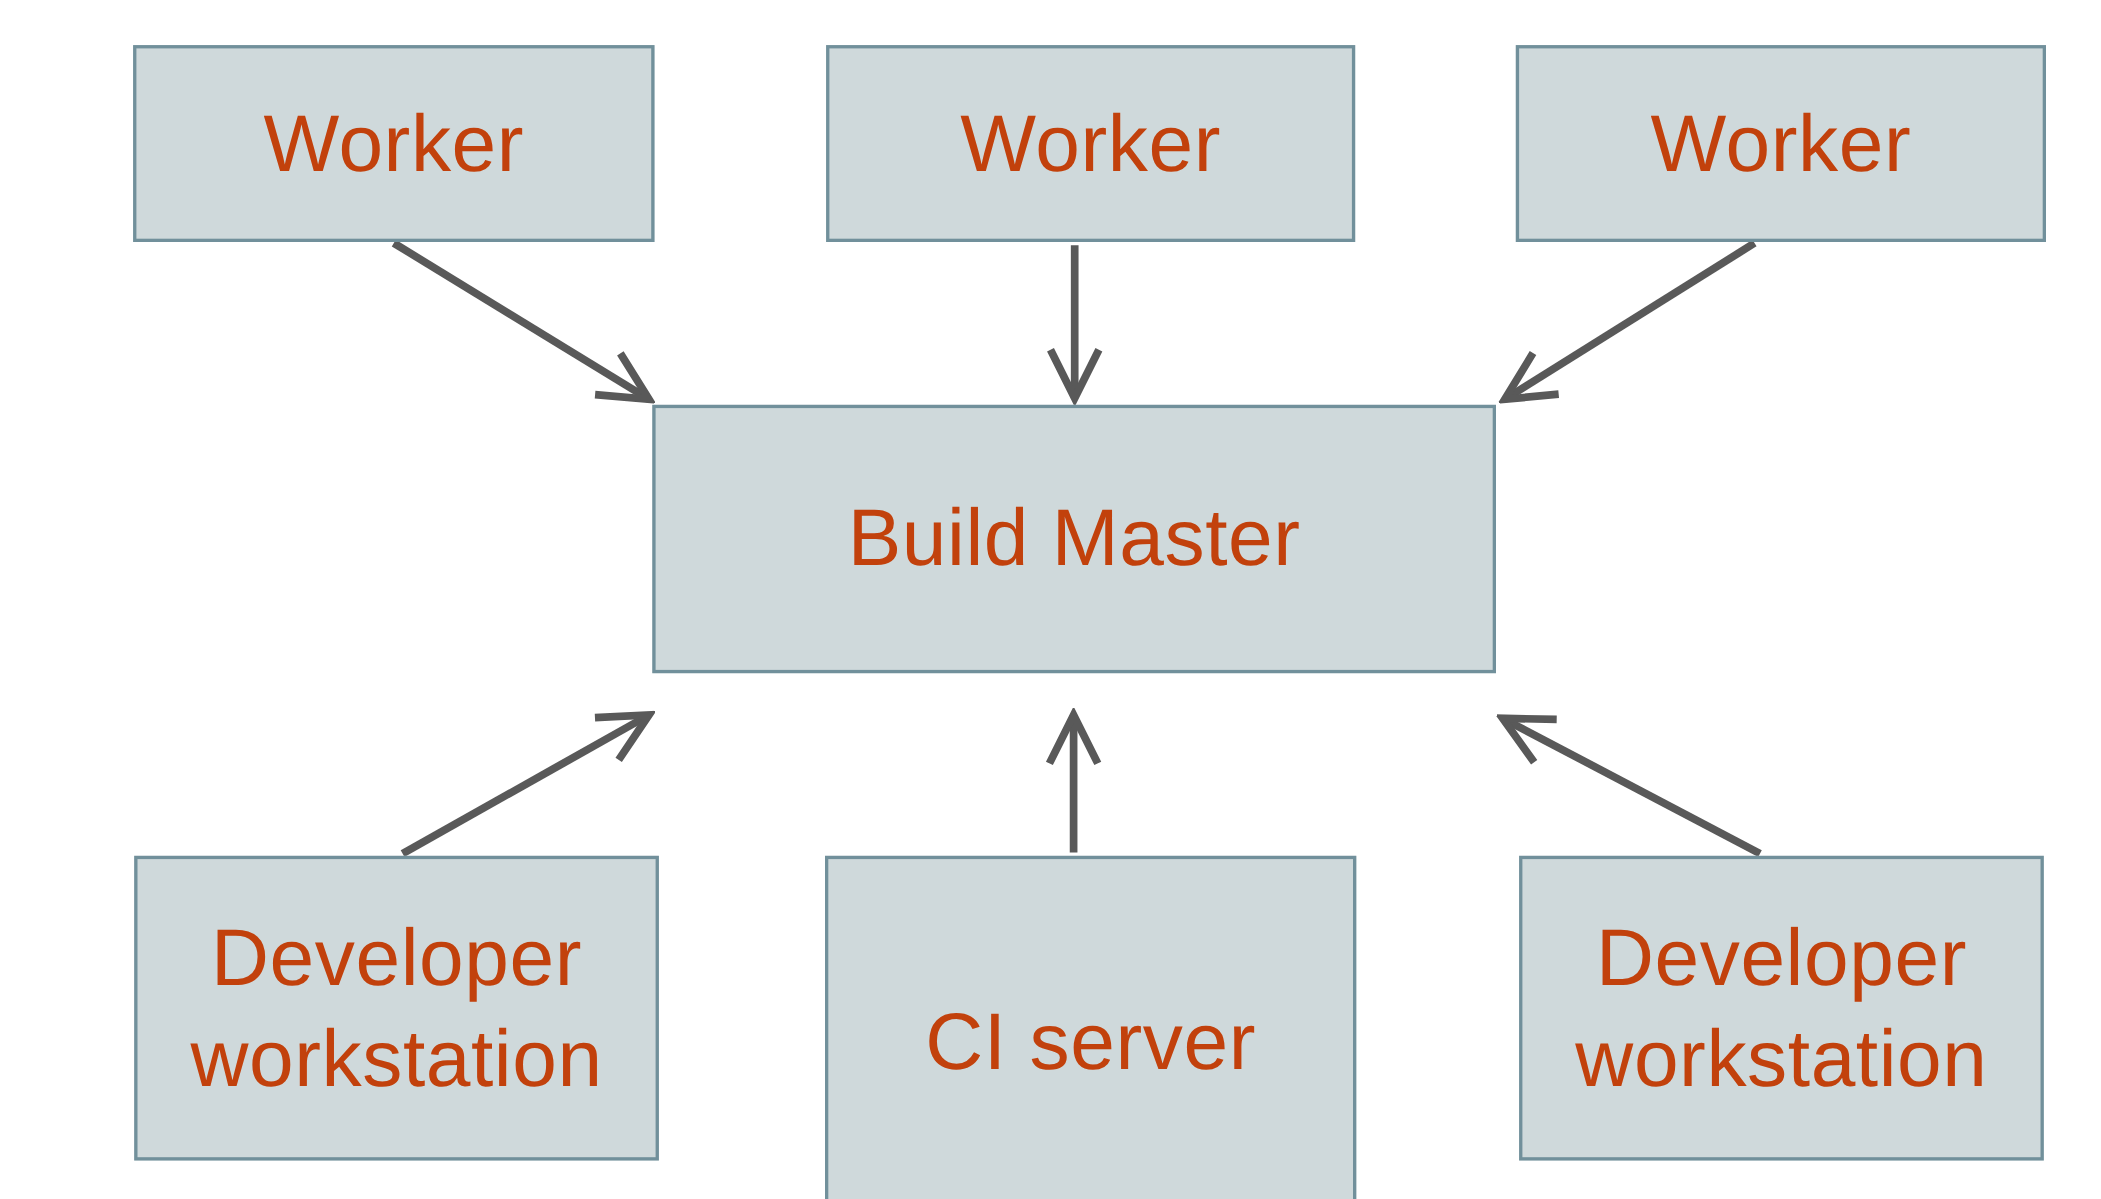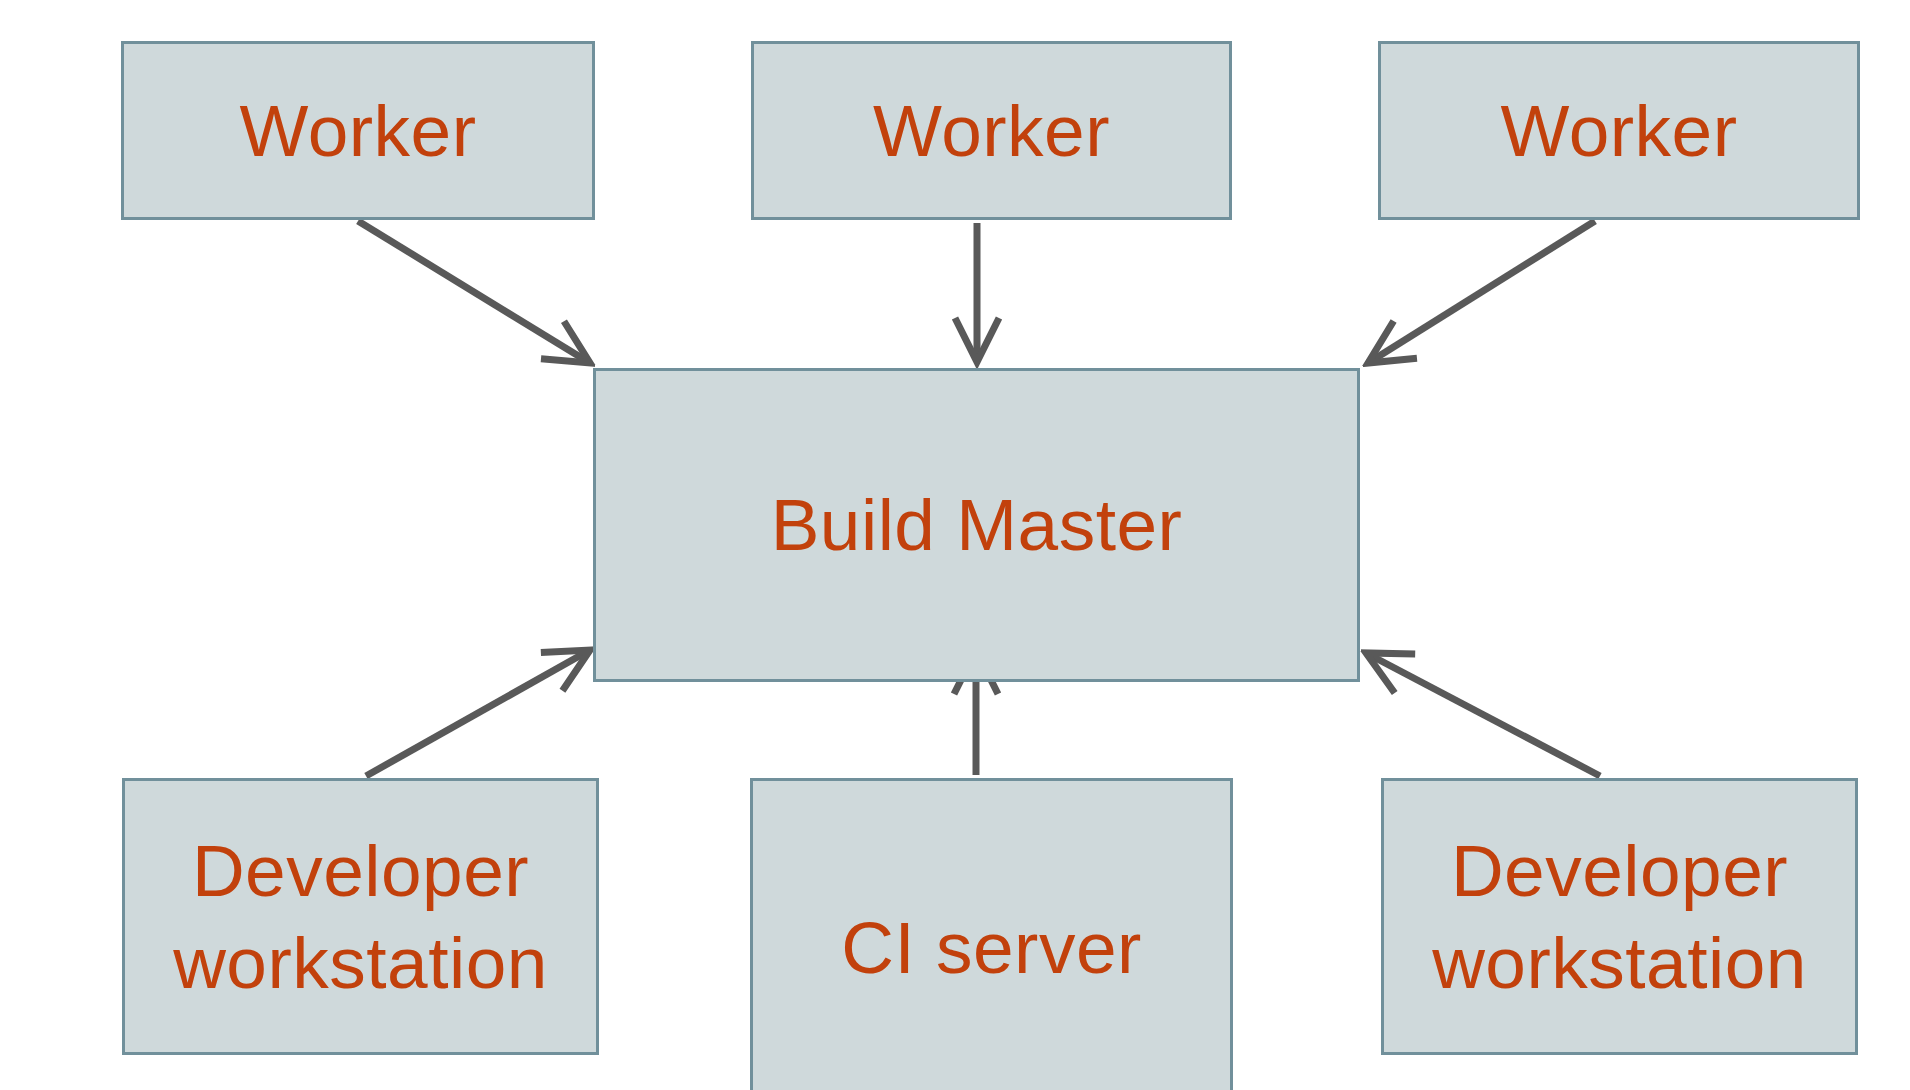--- a/index.html
+++ b/index.html
@@ -42,7 +42,7 @@
   #node-worker-1      { left: 121px;  top: 41px;  width: 474px; height: 179px; }
   #node-worker-2      { left: 751px;  top: 41px;  width: 481px; height: 179px; }
   #node-worker-3      { left: 1378px; top: 41px;  width: 482px; height: 179px; }
-  #node-build-master  { left: 593px;  top: 368px; width: 767px; height: 314px; }
+  #node-build-master  { left: 593px;  top: 368px; width: 767px; height: 244px; }
   #node-dev-left      { left: 122px;  top: 778px; width: 477px; height: 277px; }
   #node-ci-server     { left: 750px;  top: 778px; width: 483px; height: 340px; }
   #node-dev-right     { left: 1381px; top: 778px; width: 477px; height: 277px; }

